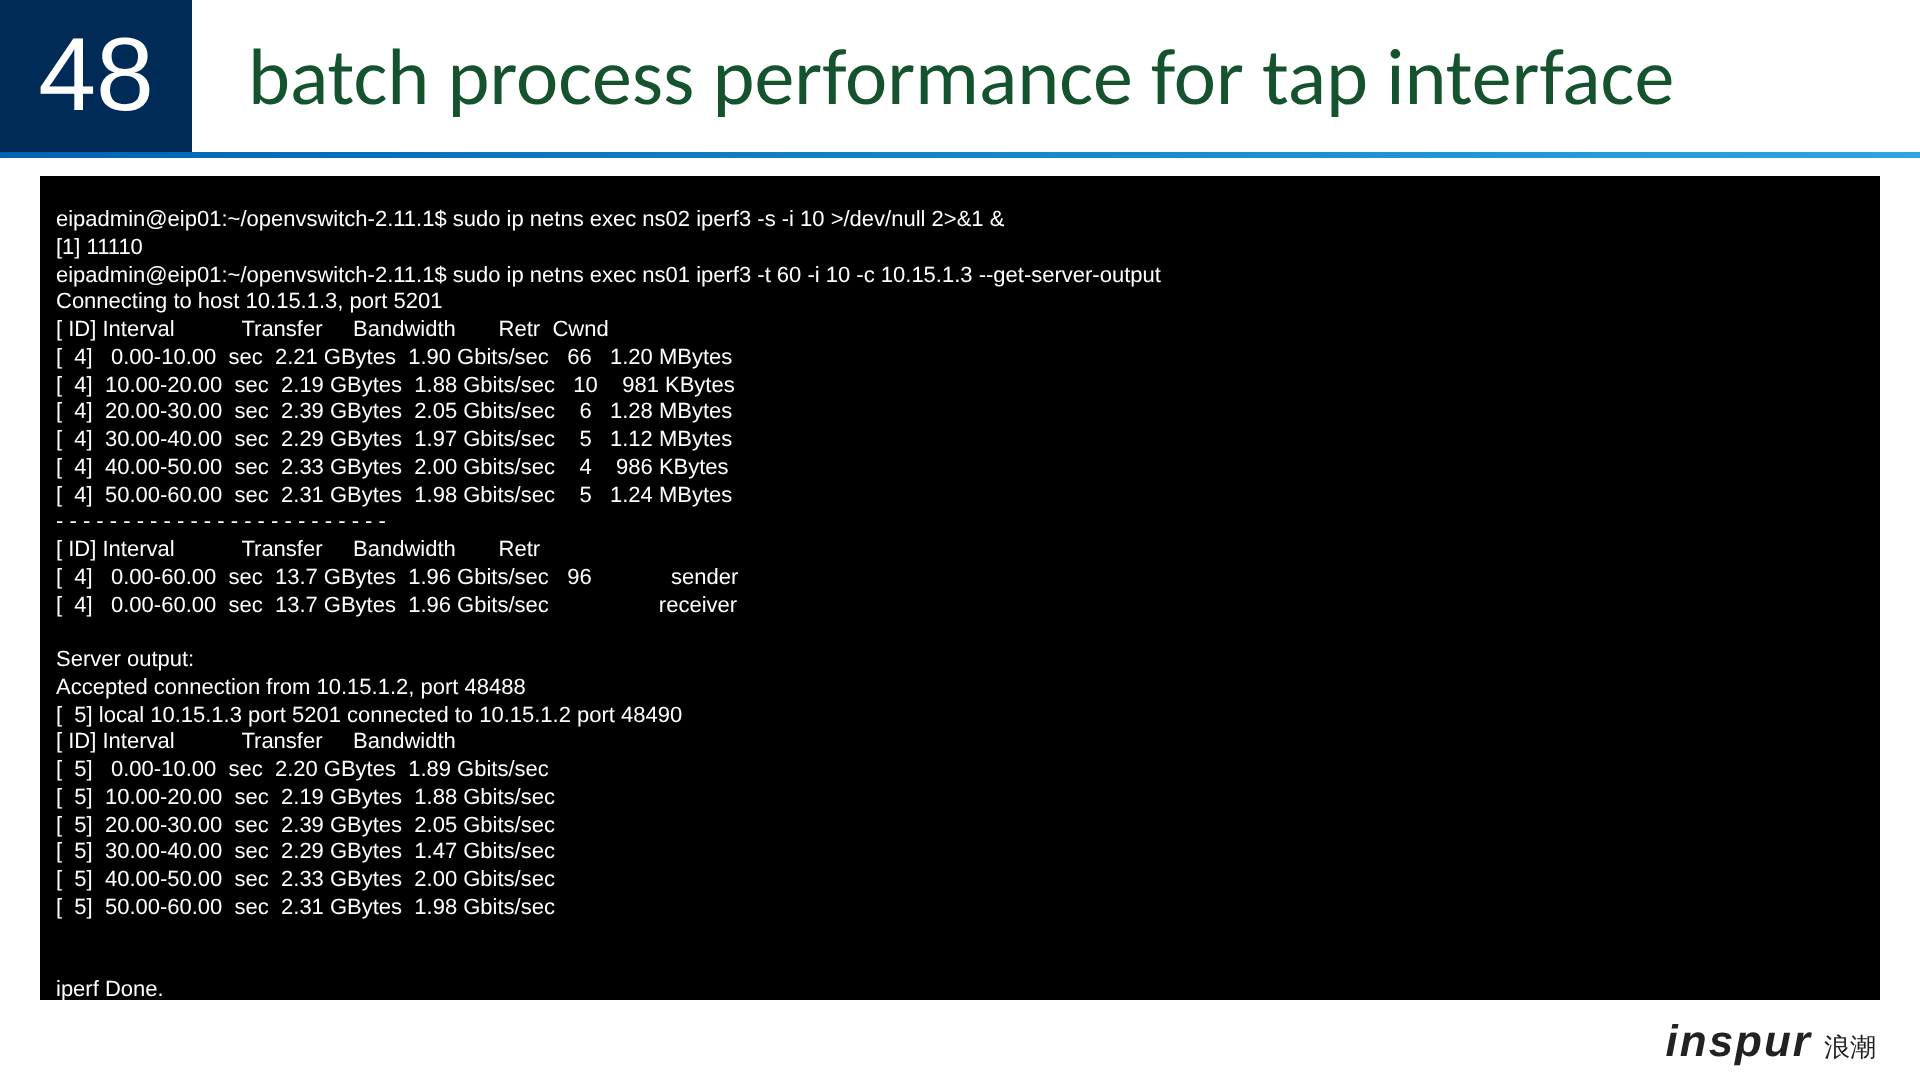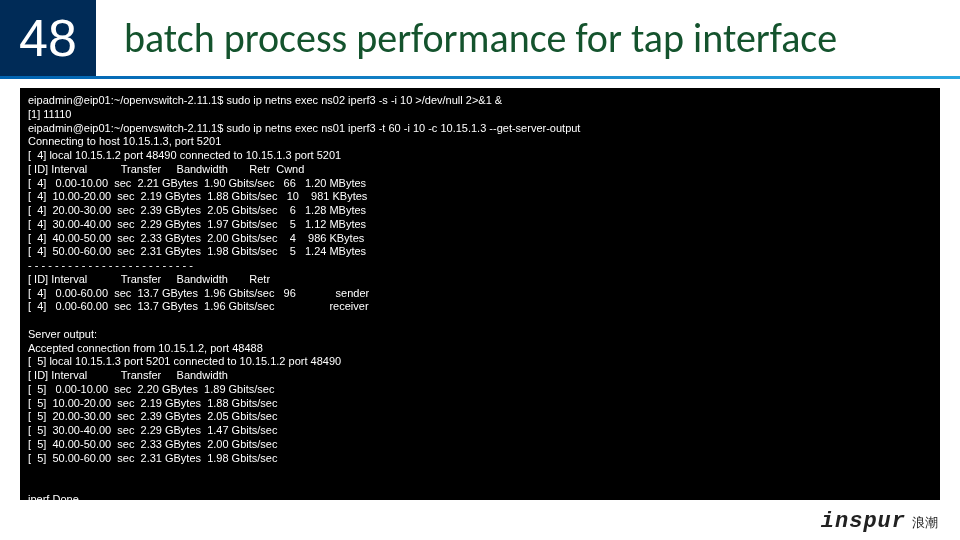--- a/index.html
+++ b/index.html
@@ -25,7 +25,7 @@
 
   .terminal {
     position: absolute; top: 88px; left: 20px; right: 20px; height: 412px;
-    background: #000; color: #fff; padding: 6px 8px;
+    background: #000; color: #fff; padding: 16px 8px;
     font-family: Arial, Helvetica, sans-serif;
     font-size: 11px; line-height: 1.25;
     overflow: hidden;

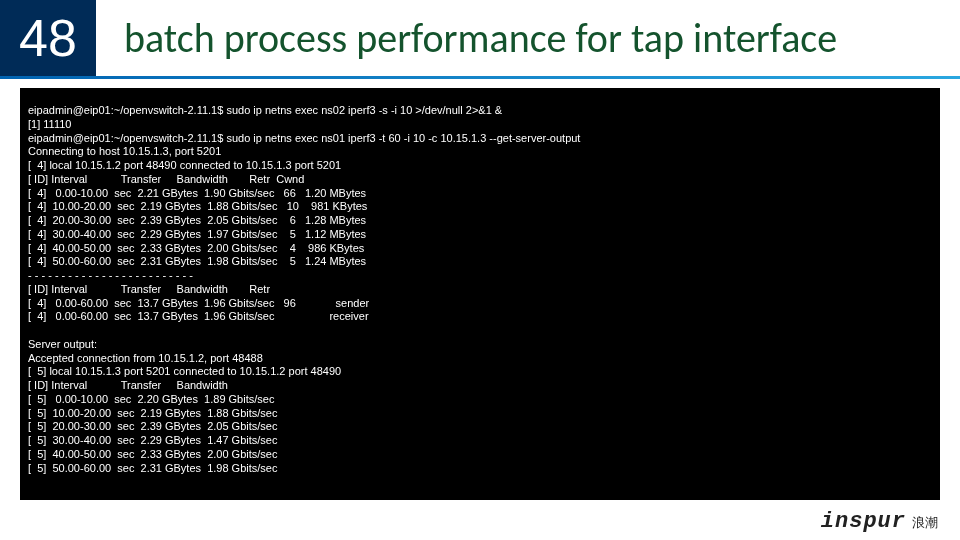--- a/index.html
+++ b/index.html
@@ -59,7 +59,6 @@
       <div class="line">[1] 11110</div>
       <div class="line">eipadmin@eip01:~/openvswitch-2.11.1$ sudo ip netns exec ns01 iperf3 -t 60 -i 10 -c 10.15.1.3 --get-server-output</div>
       <div class="line">Connecting to host 10.15.1.3, port 5201</div>
-      <div class="line">[  4] local 10.15.1.2 port 48490 connected to 10.15.1.3 port 5201</div>
       <div class="line">[ ID] Interval           Transfer     Bandwidth       Retr  Cwnd</div>
       <div class="line">[  4]   0.00-10.00  sec  2.21 GBytes  1.90 Gbits/sec   66   1.20 MBytes</div>
       <div class="line">[  4]  10.00-20.00  sec  2.19 GBytes  1.88 Gbits/sec   10    981 KBytes</div>

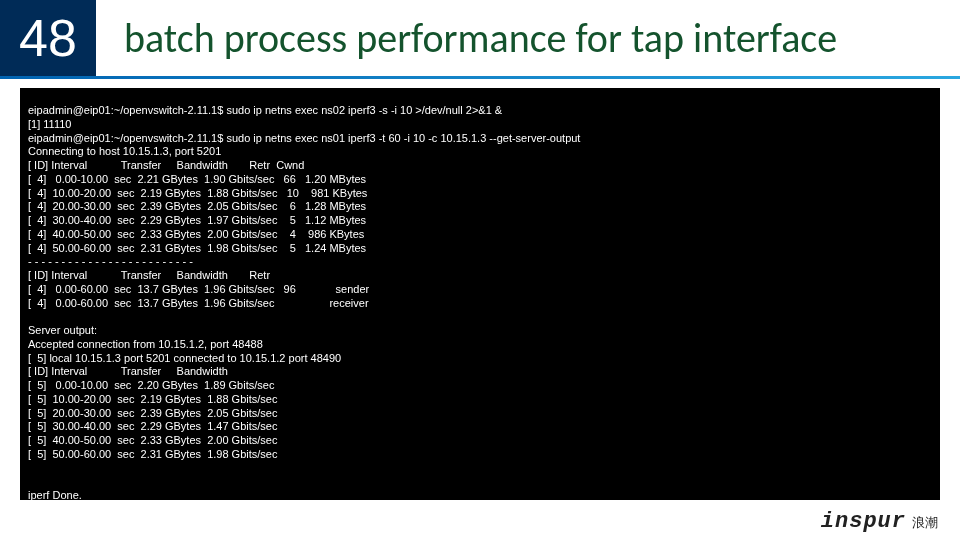--- a/index.html
+++ b/index.html
@@ -39,7 +39,7 @@
   }
   .logo-word {
     font-size: 22px; font-weight: 900; letter-spacing: 1px;
-    font-family: Liberation Mono, monospace; font-style: italic; margin-top: 36px;
+    font-family: Liberation Sans, sans-serif; font-style: italic; margin-top: 36px;
   }
   .logo-cn { font-size: 13px; font-weight: 400; }
 </style>

